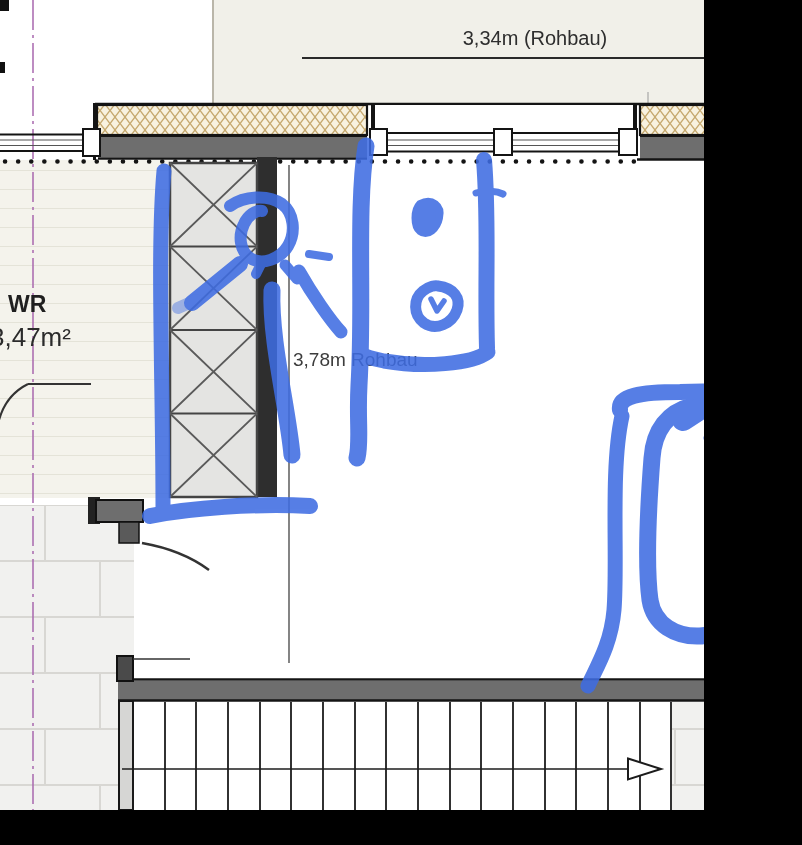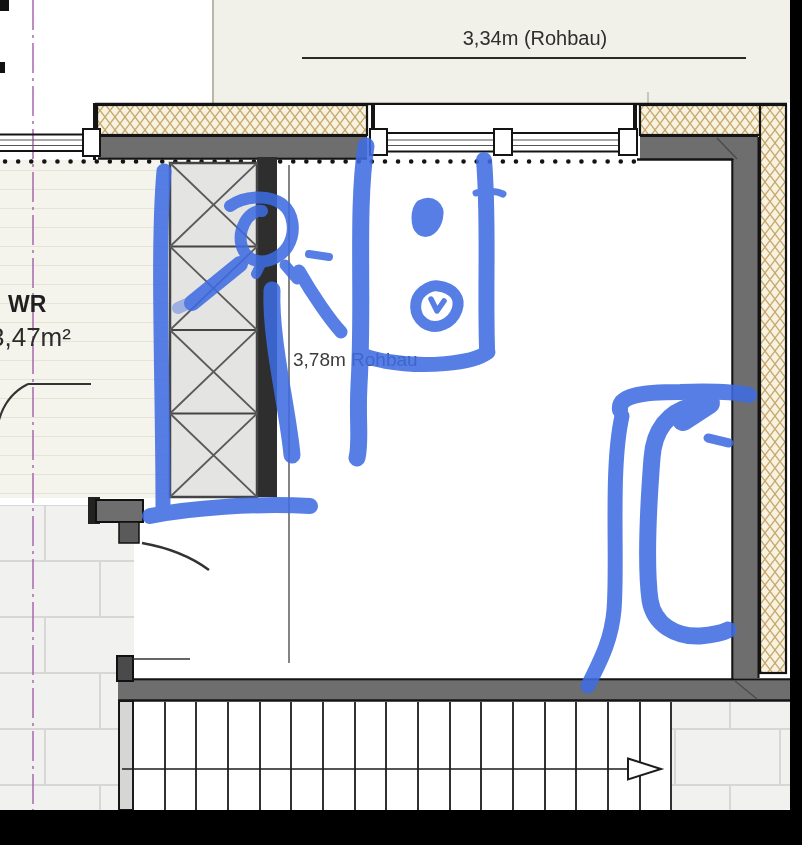--- a/index.html
+++ b/index.html
@@ -3,7 +3,7 @@
 <meta charset="utf-8">
 <style>
   html,body{margin:0;padding:0;background:#000;}
-  #stage{position:relative;width:790px;height:845px;background:#d946ef;overflow:hidden;
+  #stage{position:relative;width:704px;height:845px;background:#d946ef;overflow:hidden;
          font-family:"Liberation Sans",sans-serif;}
   svg{display:block}
   text{font-family:"Liberation Sans",sans-serif;}

